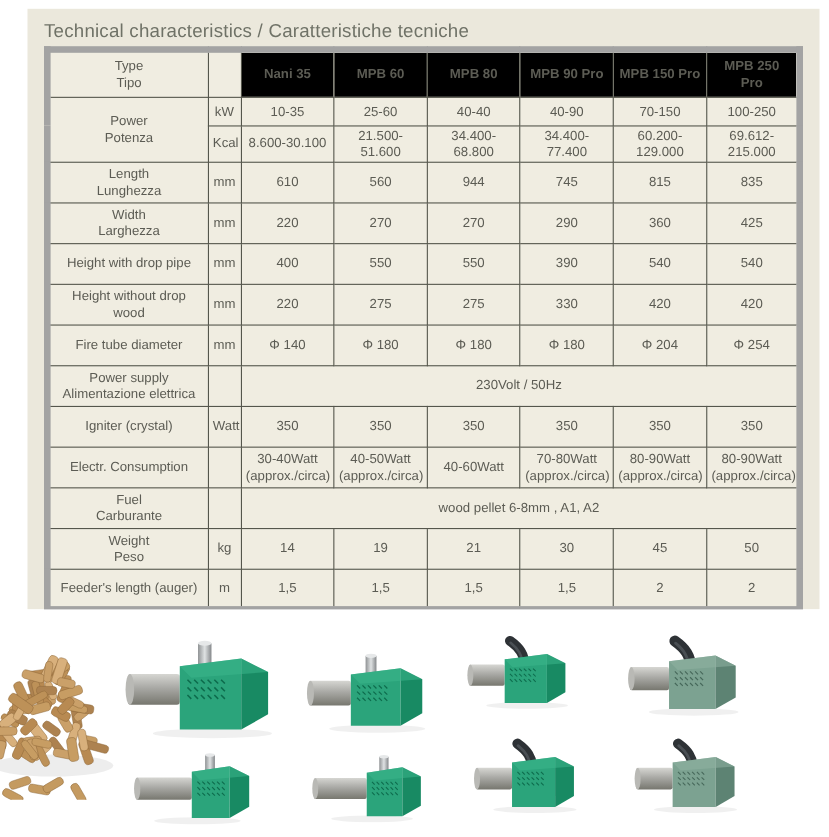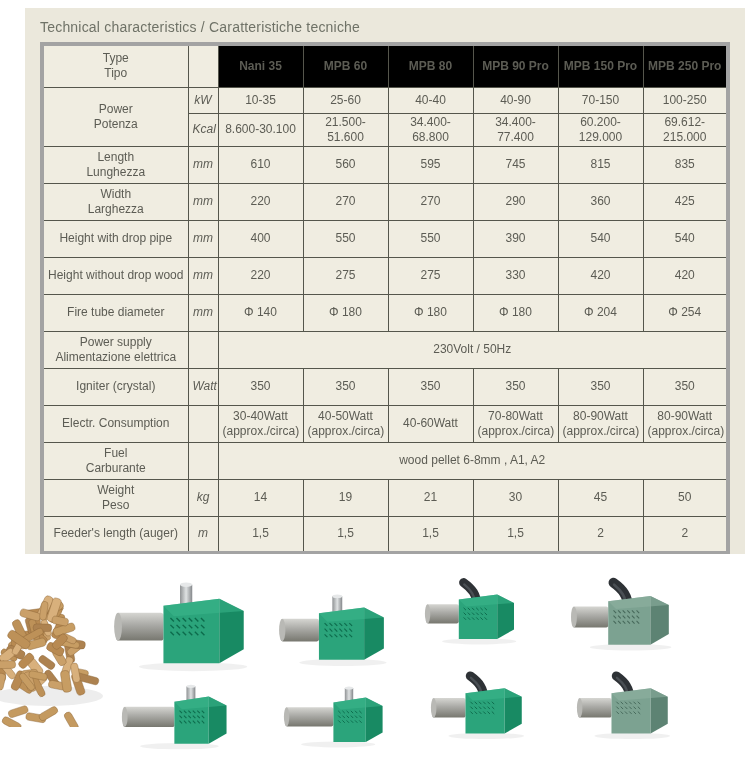--- a/index.html
+++ b/index.html
@@ -14,7 +14,7 @@
   }
   .page-title{
     position:absolute;left:15px;top:11px;
-    font-size:14px;color:#6f7267;letter-spacing:.2px;
+    font-size:17px;color:#6f7267;letter-spacing:.2px;
   }
   table.spec{
     position:absolute;left:15px;top:34px;width:690px;

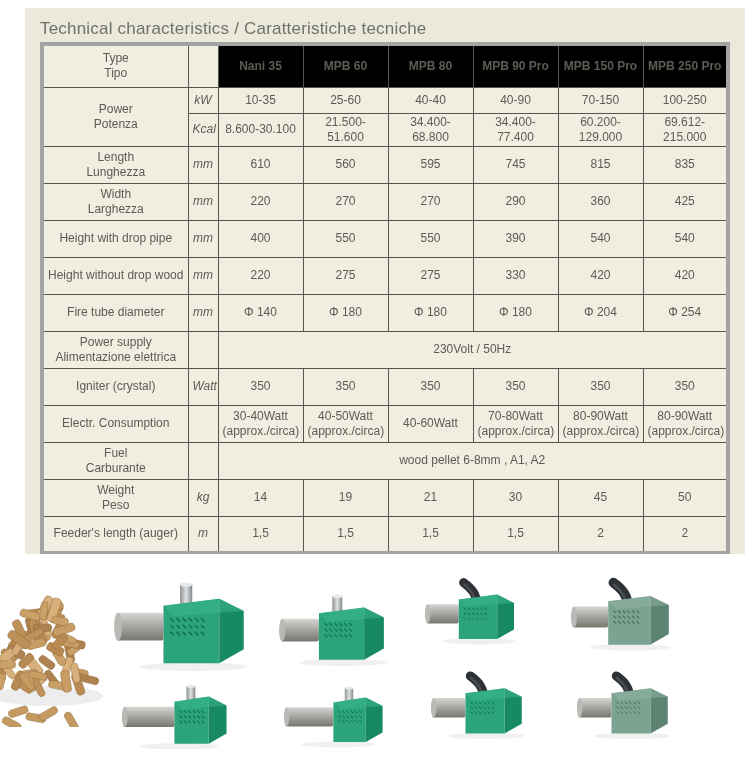--- a/index.html
+++ b/index.html
@@ -20,7 +20,7 @@
     position:absolute;left:15px;top:34px;width:690px;
     border-collapse:collapse;table-layout:fixed;
     background:#f0ede1;
-    border:4px solid #a3a3a3;
+    border:6px solid #a3a3a3;
   }
   table.spec col.c-label{width:146px;}
   table.spec col.c-unit{width:30px;}

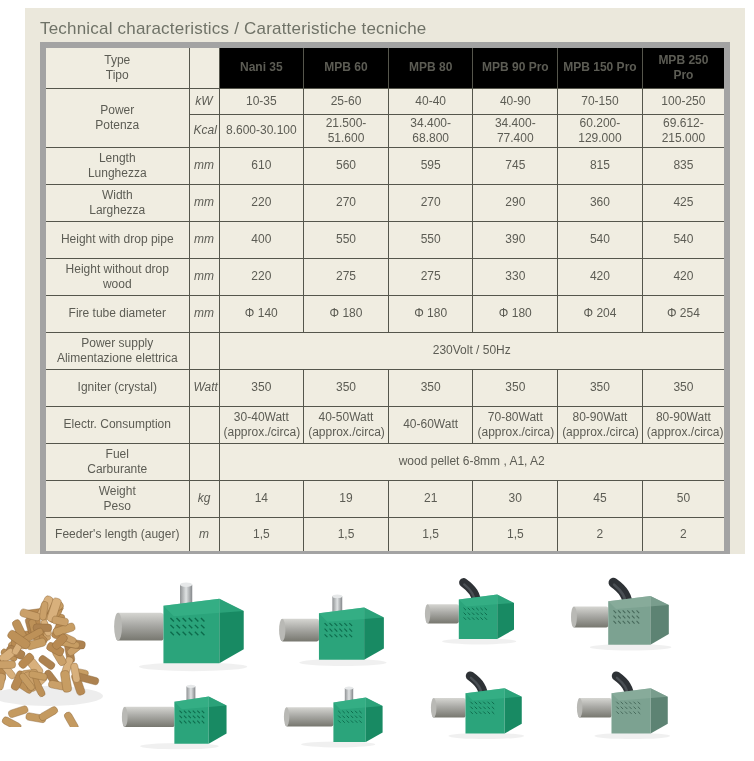--- a/index.html
+++ b/index.html
@@ -39,7 +39,7 @@
     text-align:left;padding-left:8px;color:#6b6c62;
   }
   td.unit{
-    font-style:italic;font-size:10.5px;padding:1px 1px;color:#6b6c62;
+    font-size:10.5px;padding:1px 1px;color:#6b6c62;
   }
   th.model{
     background:#000000;color:#f2f1e7;font-weight:bold;font-size:12px;

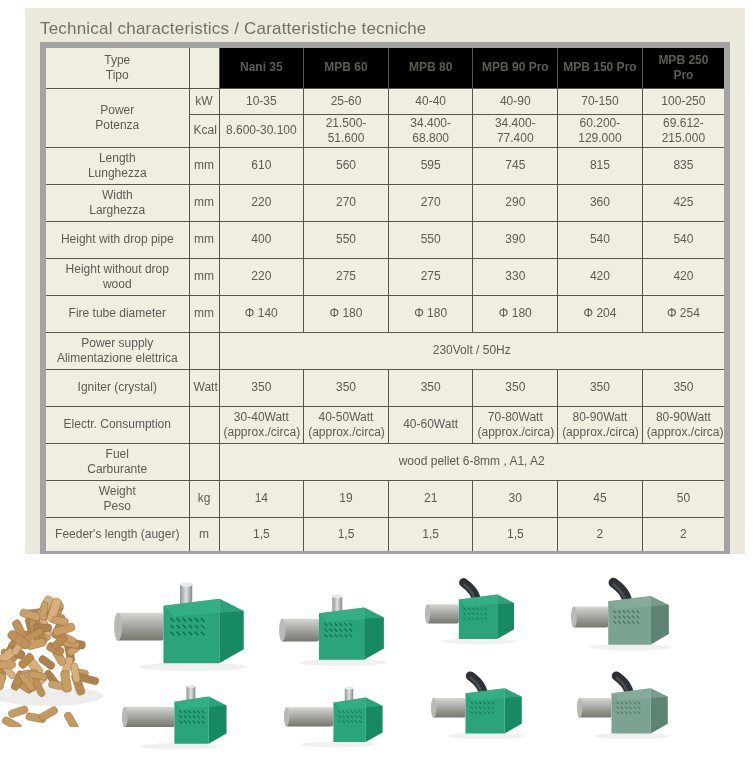--- a/index.html
+++ b/index.html
@@ -118,7 +118,7 @@
           <td class="unit">mm</td>
           <td>610</td>
           <td>560</td>
-          <td>595</td>
+          <td>944</td>
           <td>745</td>
           <td>815</td>
           <td>835</td>

